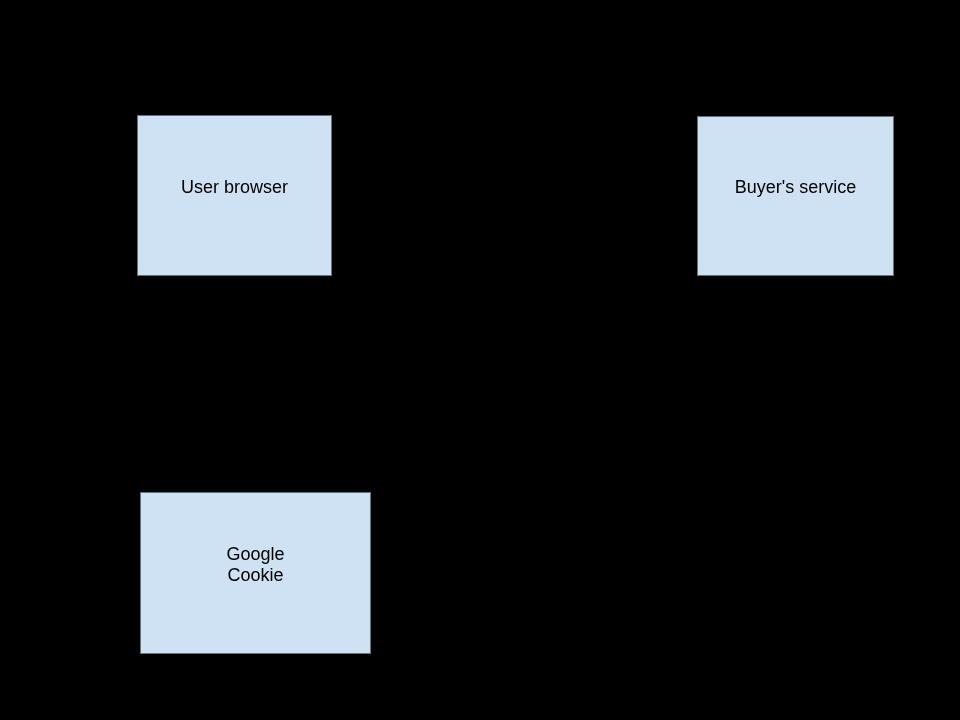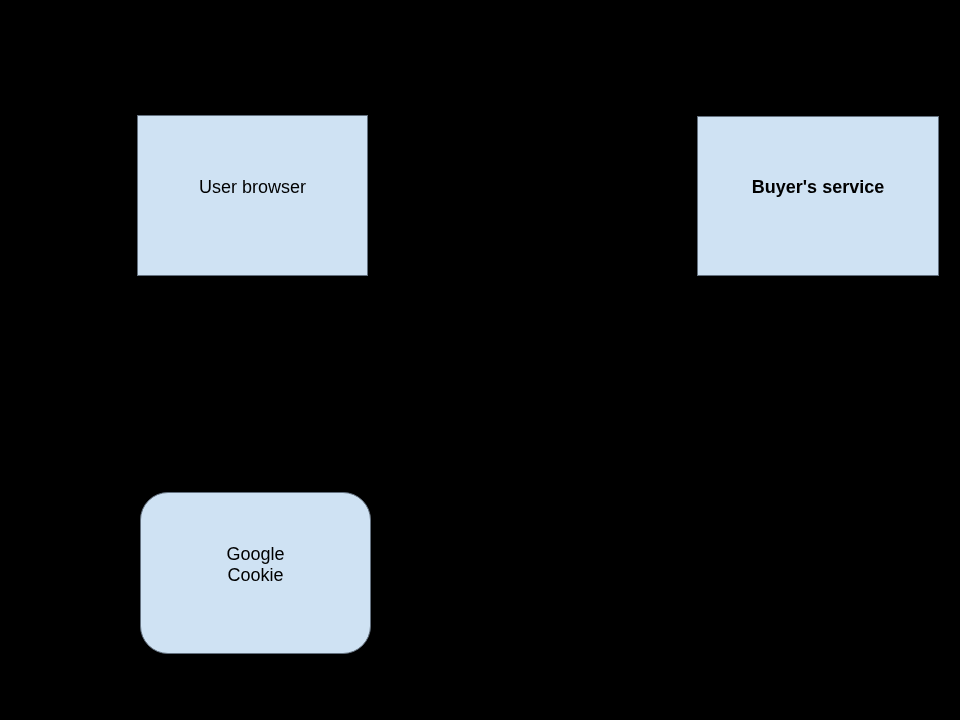--- a/index.html
+++ b/index.html
@@ -35,7 +35,7 @@
     display: block;
     white-space: nowrap;
   }
-  .pos-user-browser   { left: 137px; top: 115px; width: 231px; height: 161px; }
+  .pos-user-browser   { left: 137px; top: 115px; width: 195px; height: 161px; }
   .pos-buyers-service { left: 697px; top: 116px; width: 242px; height: 160px; font-weight: bold; }
   .pos-google-cms     { left: 140px; top: 492px; width: 231px; height: 162px; border-radius: 28px; }
 </style>

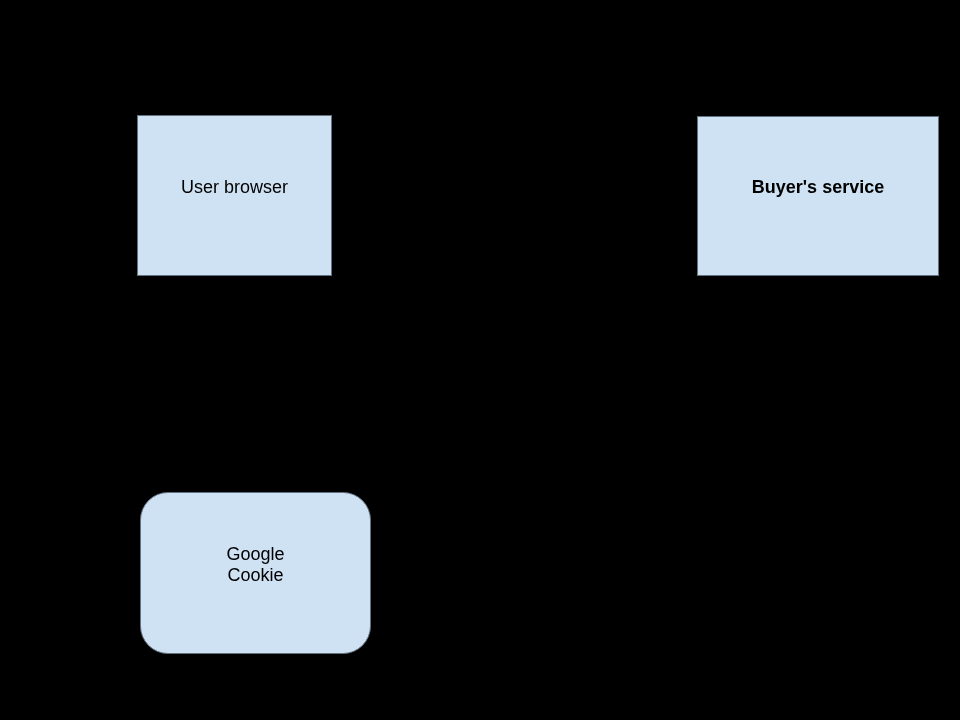--- a/index.html
+++ b/index.html
@@ -36,7 +36,7 @@
     white-space: nowrap;
   }
   .pos-user-browser   { left: 137px; top: 115px; width: 195px; height: 161px; }
-  .pos-buyers-service { left: 697px; top: 116px; width: 242px; height: 160px; font-weight: bold; }
+  .pos-buyers-service { left: 697px; top: 116px; width: 197px; height: 160px; }
   .pos-google-cms     { left: 140px; top: 492px; width: 231px; height: 162px; border-radius: 28px; }
 </style>
 </head>

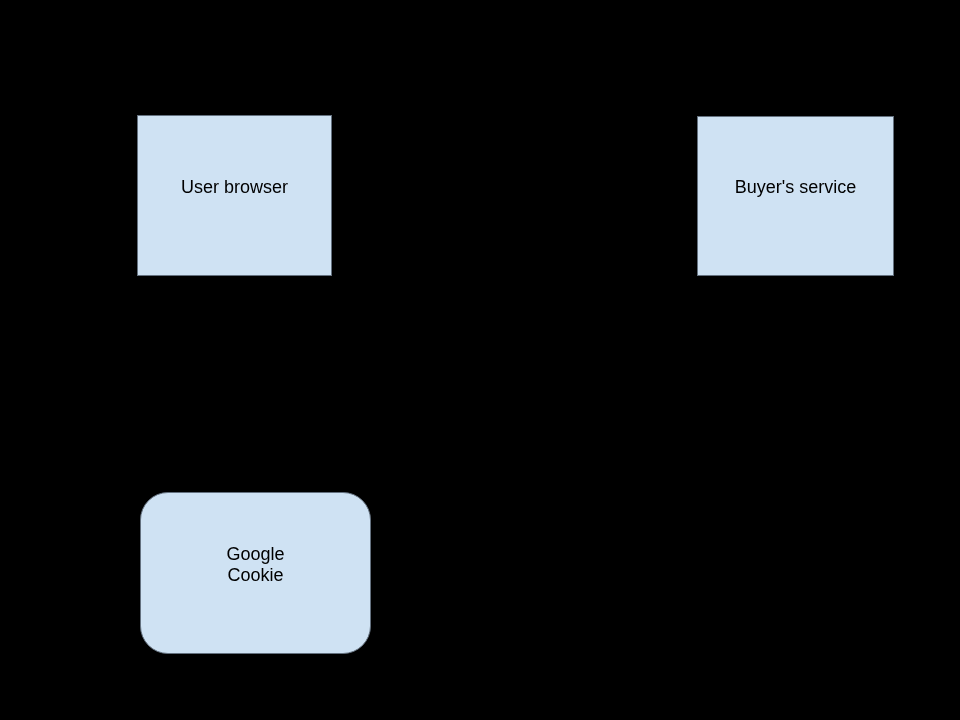--- a/index.html
+++ b/index.html
@@ -37,7 +37,7 @@
   }
   .pos-user-browser   { left: 137px; top: 115px; width: 195px; height: 161px; }
   .pos-buyers-service { left: 697px; top: 116px; width: 197px; height: 160px; }
-  .pos-google-cms     { left: 140px; top: 492px; width: 231px; height: 162px; border-radius: 28px; }
+  .pos-google-cms     { left: 140px; top: 492px; width: 231px; height: 162px; }
 </style>
 </head>
 <body>

